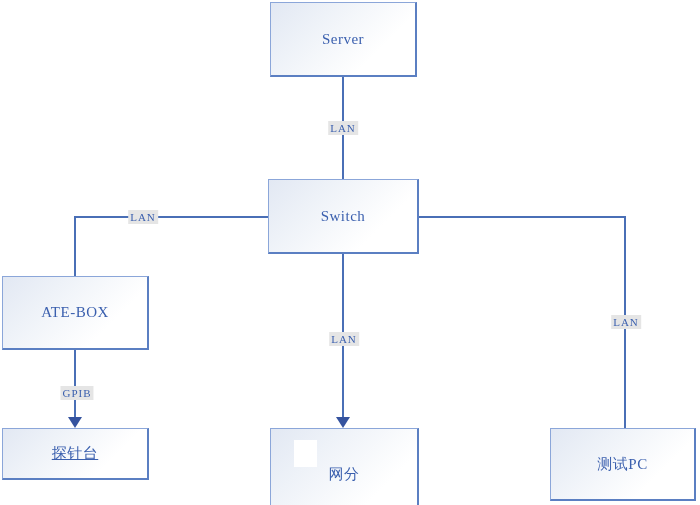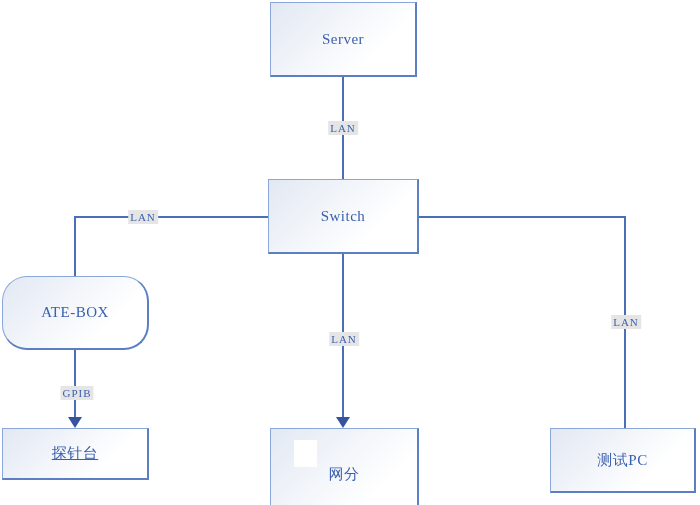--- a/index.html
+++ b/index.html
@@ -27,7 +27,7 @@
   }
   .node-server  { left: 270px; top: 2px;   width: 147px; height: 75px; }
   .node-switch  { left: 268px; top: 179px; width: 151px; height: 75px; }
-  .node-atebox  { left: 2px;   top: 276px; width: 147px; height: 74px; border-radius: 25px; }
+  .node-atebox  { left: 2px;   top: 276px; width: 147px; height: 74px; }
   .node-probe   { left: 2px;   top: 428px; width: 147px; height: 52px; text-decoration: underline; }
   .node-vna     { left: 270px; top: 428px; width: 149px; height: 94px; }
   .node-testpc  { left: 550px; top: 428px; width: 146px; height: 65px; }

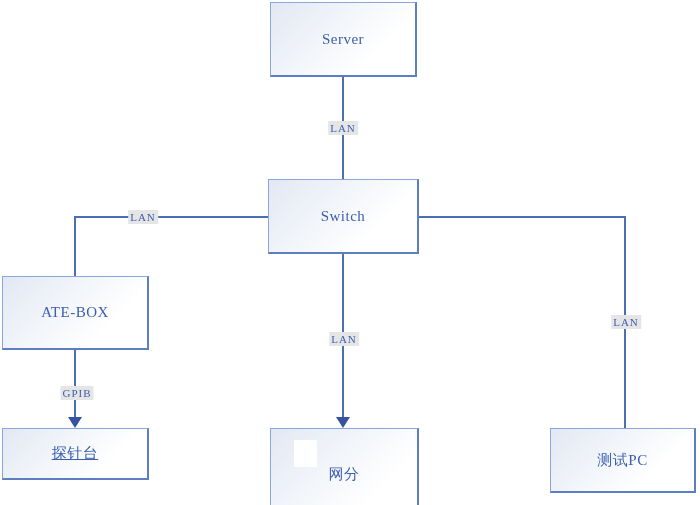--- a/index.html
+++ b/index.html
@@ -30,7 +30,7 @@
   .node-atebox  { left: 2px;   top: 276px; width: 147px; height: 74px; }
   .node-probe   { left: 2px;   top: 428px; width: 147px; height: 52px; text-decoration: underline; }
   .node-vna     { left: 270px; top: 428px; width: 149px; height: 94px; }
-  .node-testpc  { left: 550px; top: 428px; width: 146px; height: 65px; }
+  .node-testpc  { left: 550px; top: 428px; width: 146px; height: 73px; }
 
   .edge { position: absolute; background: #4a6fb6; }
   .edge-v { width: 2px; }

